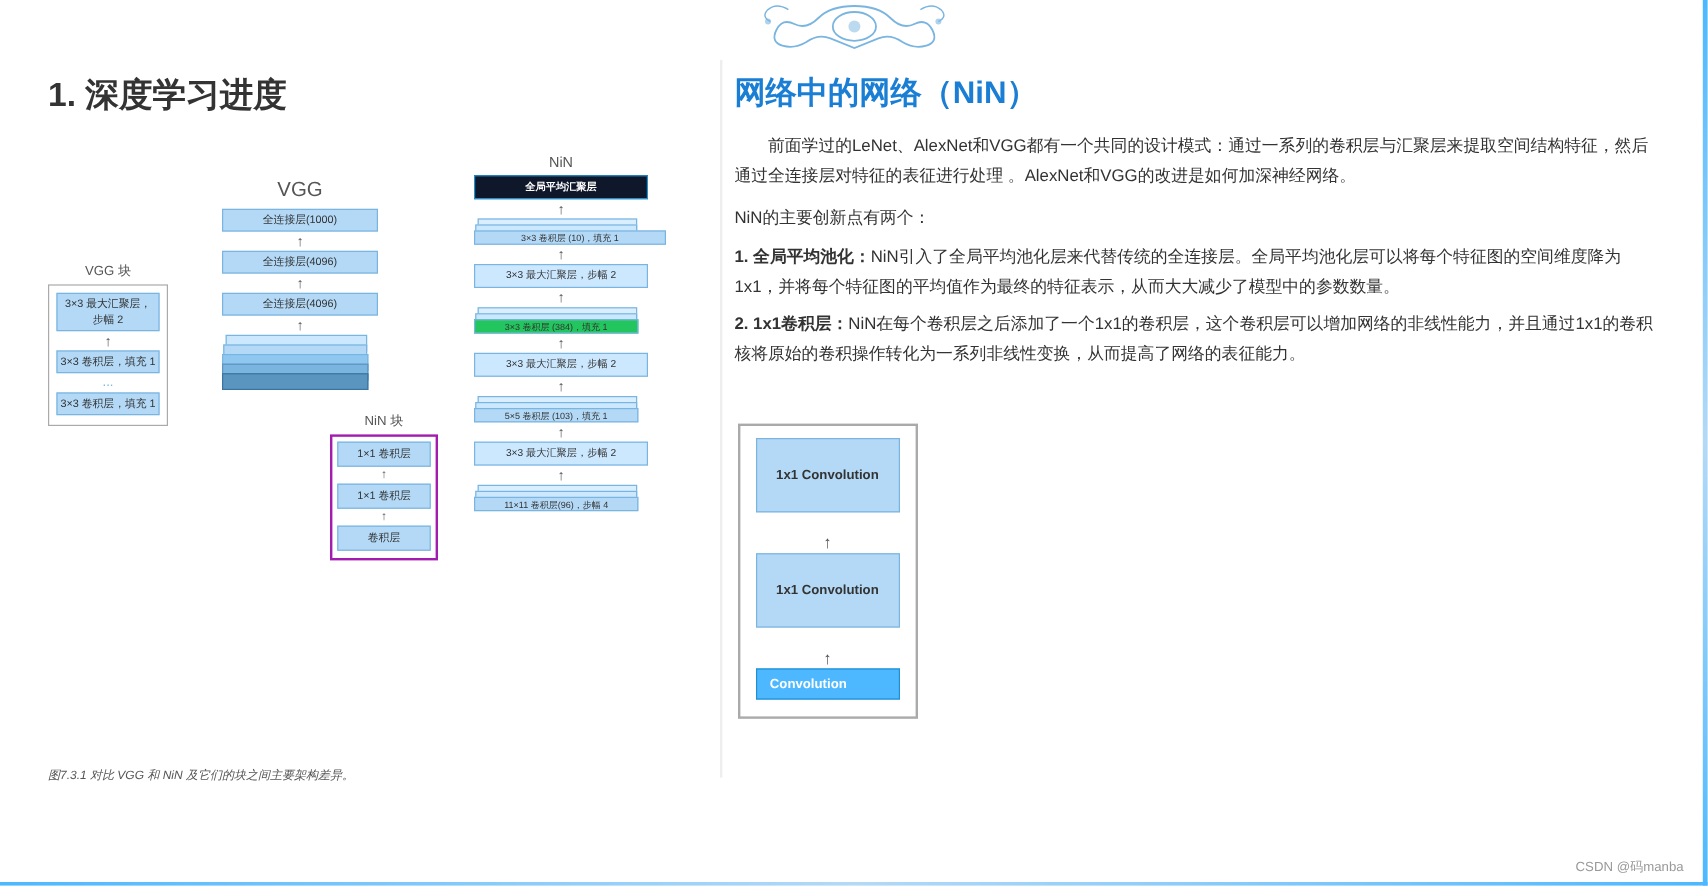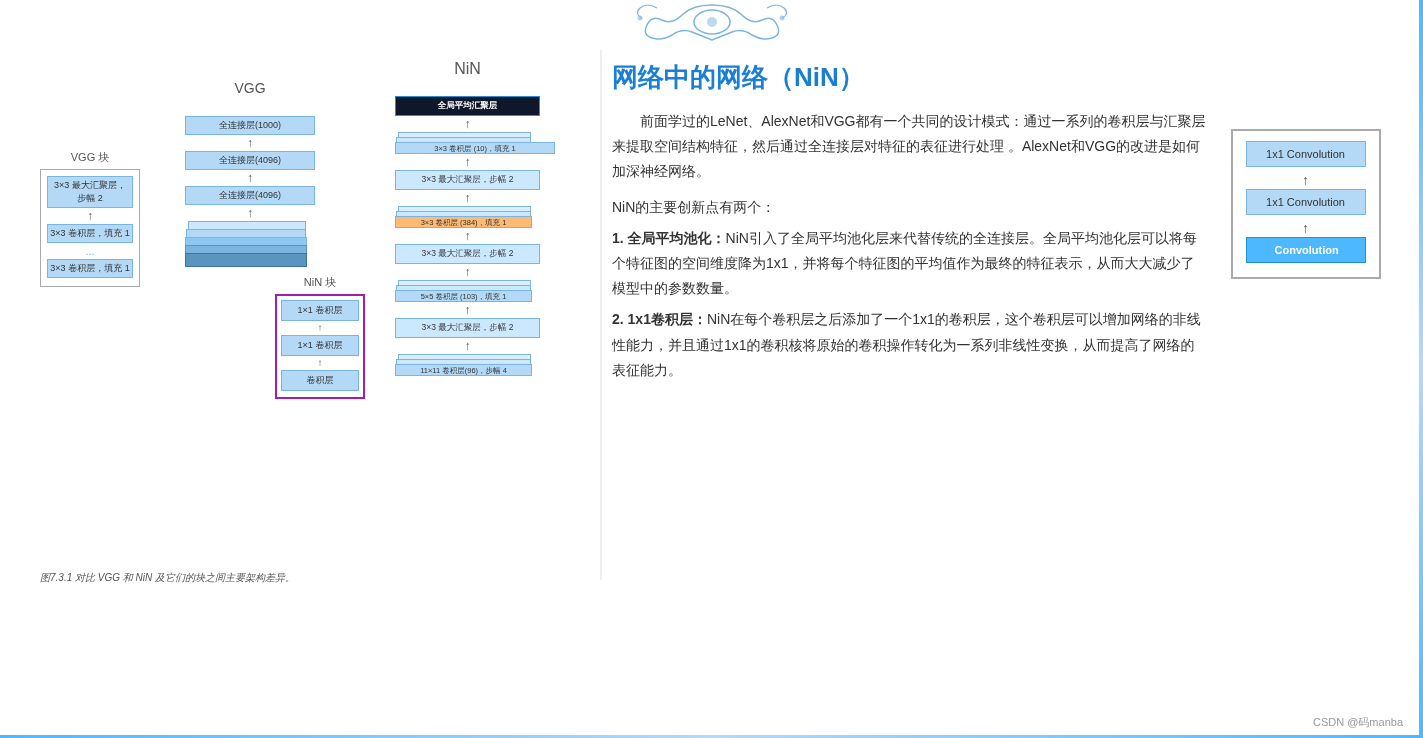--- a/index.html
+++ b/index.html
@@ -296,6 +296,9 @@
 <div class="page-container" style="padding-top:50px;">
 
   <div class="left-section">
+    <h1 class="section-title">
+      <span>1.</span> <span>深度学习进度</span>
+    </h1>
 
     <div class="diagram-area">
 

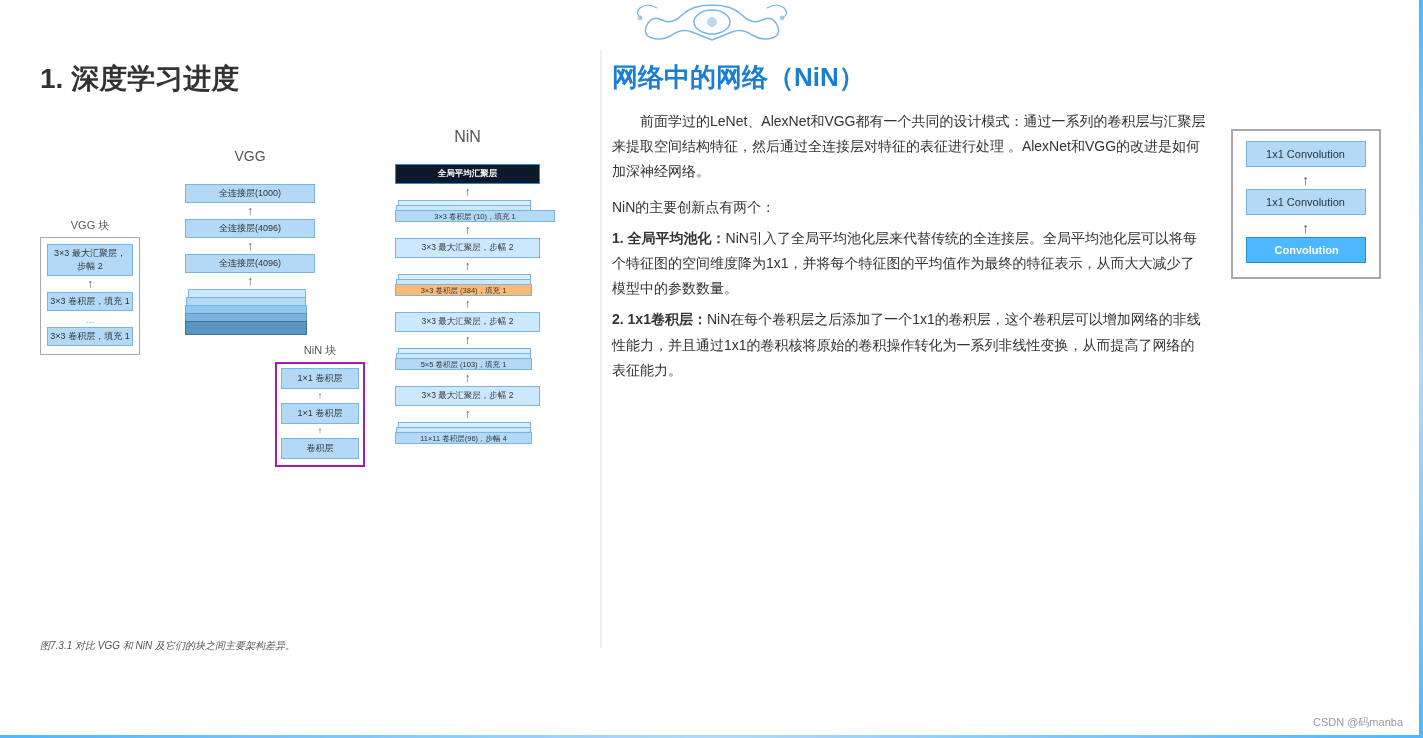--- a/index.html
+++ b/index.html
@@ -175,6 +175,7 @@
     .content-with-diagram {
       display: flex;
       gap: 20px;
+      flex-direction: column;
     }
 
     .text-content {

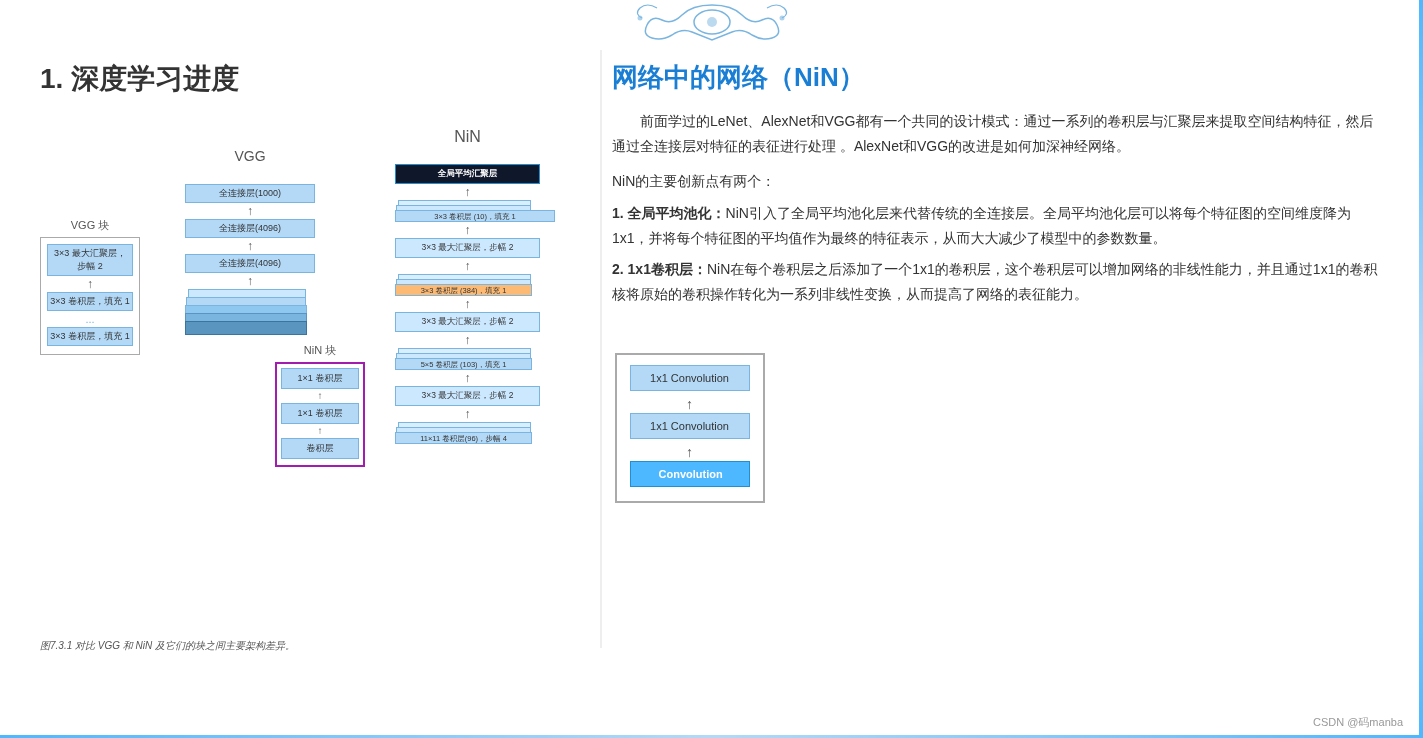--- a/index.html
+++ b/index.html
@@ -122,10 +122,10 @@
     }
 
     .nin-label {
-      font-size: 16px;
-      color: #555;
-      text-align: center;
-      margin-bottom: 18px;
+      font-size: 12px;
+      color: #555;
+      text-align: center;
+      margin-bottom: 4px;
     }
 
     .layer-box-blue {

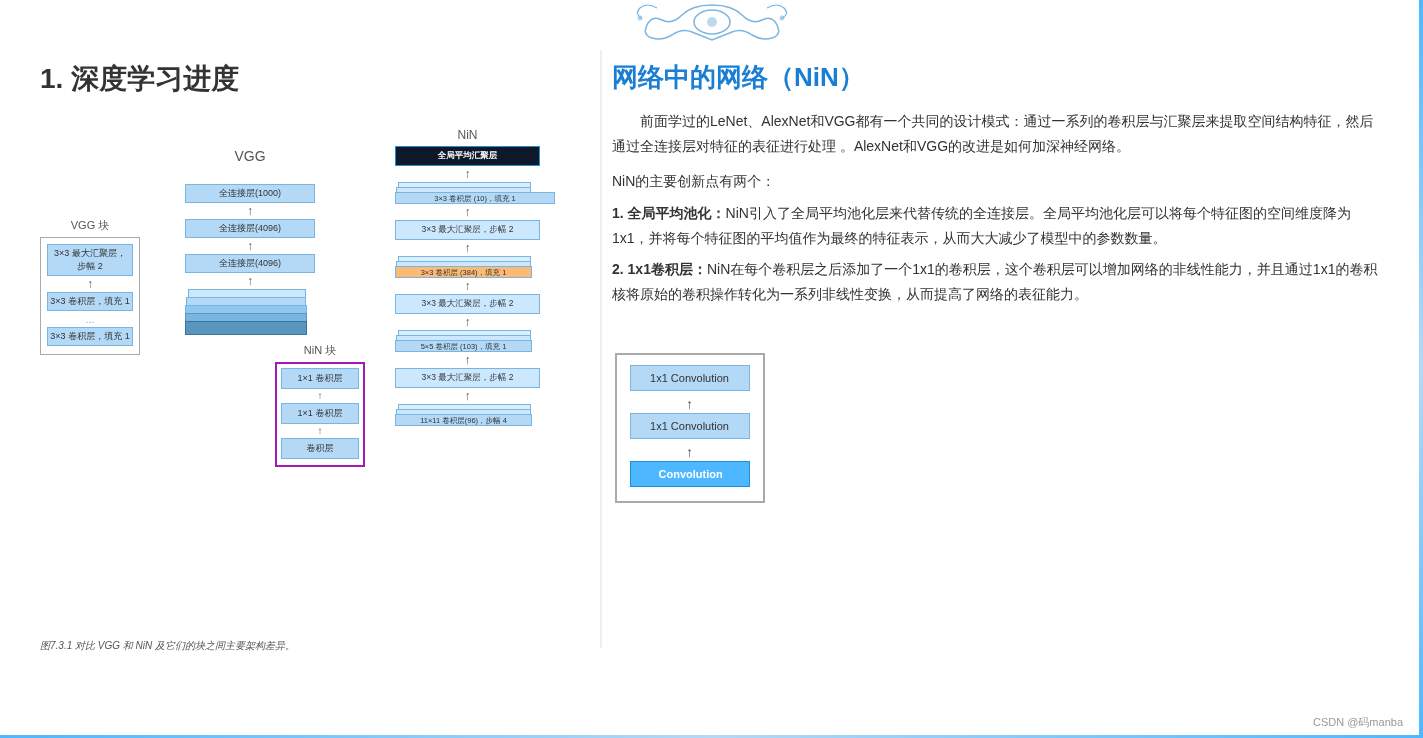--- a/index.html
+++ b/index.html
@@ -86,10 +86,10 @@
     }
 
     .vgg-label {
-      font-size: 14px;
-      color: #555;
-      text-align: center;
-      margin-bottom: 20px;
+      font-size: 17px;
+      color: #555;
+      text-align: center;
+      margin-bottom: 6px;
     }
 
     

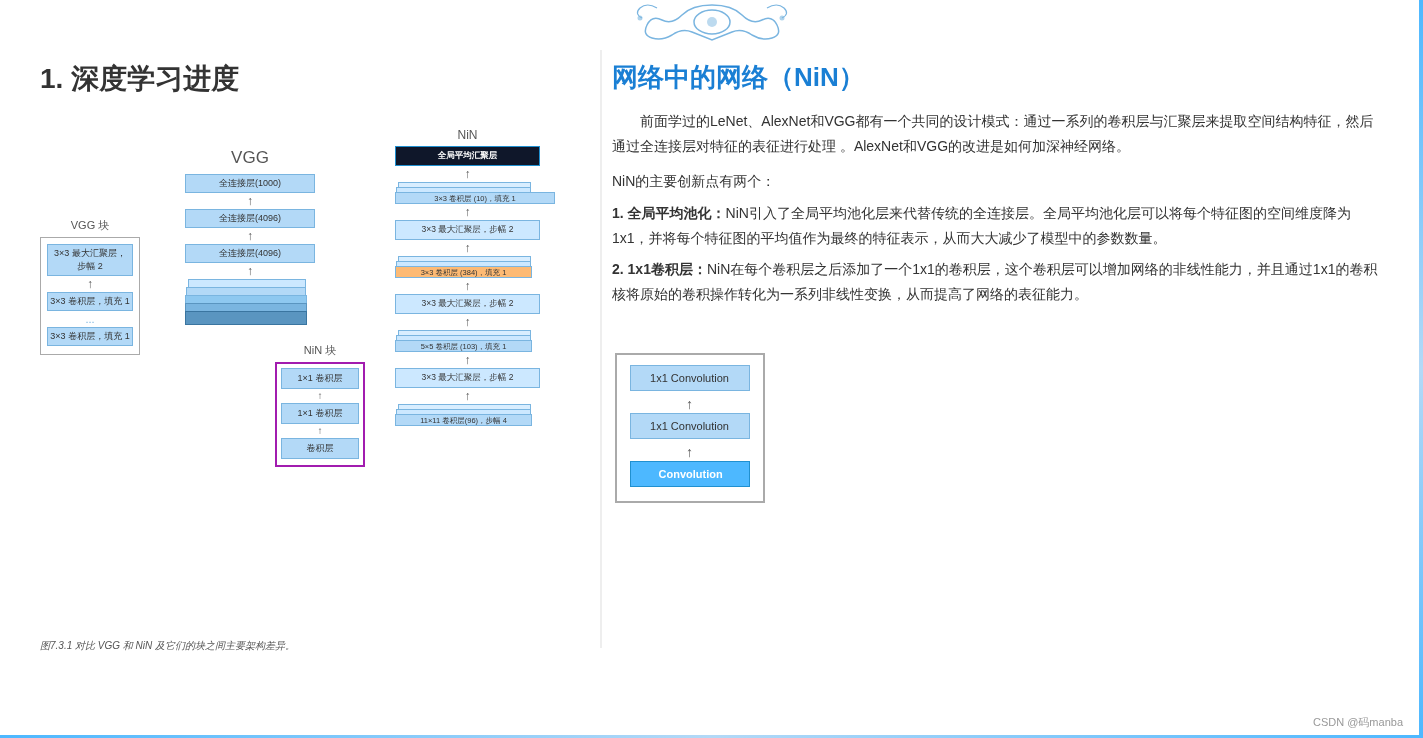--- a/index.html
+++ b/index.html
@@ -360,7 +360,7 @@
         <div style="position:relative; height:22px; margin-bottom:2px;">
           <div style="position:absolute;top:0;left:3px;width:133px;height:10px;background:#d9eeff;border:1px solid #7ab5e0;"></div>
           <div style="position:absolute;top:5px;left:1px;width:135px;height:10px;background:#cce8ff;border:1px solid #7ab5e0;"></div>
-          <div style="position:absolute;top:10px;left:0;width:137px;height:12px;background:#fdba74;border:1px solid #7ab5e0;font-size:7.5px;text-align:center;line-height:12px;color:#333;">3×3 卷积层 (384)，填充 1</div>
+          <div style="position:absolute;top:10px;left:0;width:137px;height:12px;background:#22c55e;border:1px solid #7ab5e0;font-size:7.5px;text-align:center;line-height:12px;color:#333;">3×3 卷积层 (384)，填充 1</div>
         </div>
         <div class="arrow-up">↑</div>
         <div class="layer-box-mid">3×3 最大汇聚层，步幅 2</div>

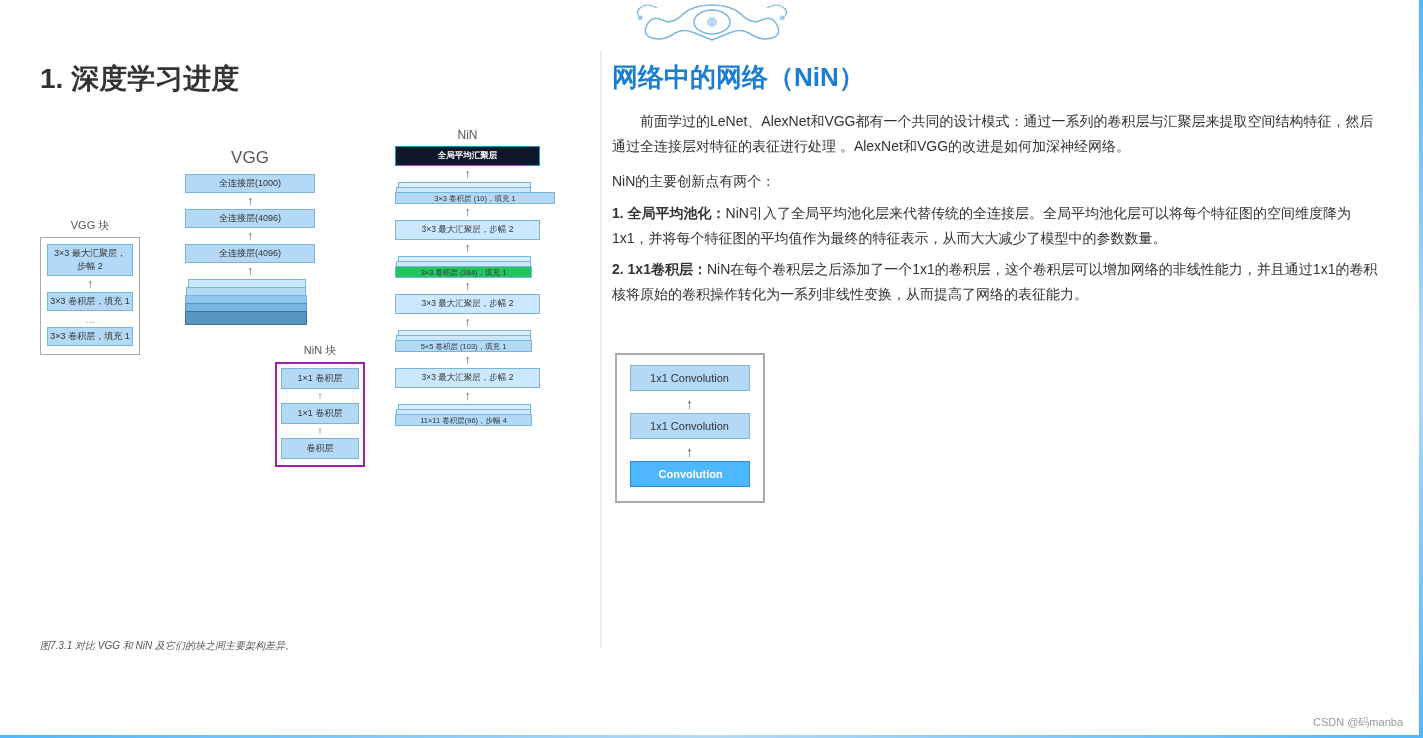--- a/index.html
+++ b/index.html
@@ -223,9 +223,10 @@
       text-align: center;
       font-size: 11px;
       color: #333;
-      padding: 6px 10px;
+      padding: 24px 10px;
       width: 120px;
-      margin-bottom: 4px;
+      margin-bottom: 16px;
+      font-weight: bold;
     }
 
     .nin-right-layer-dark {

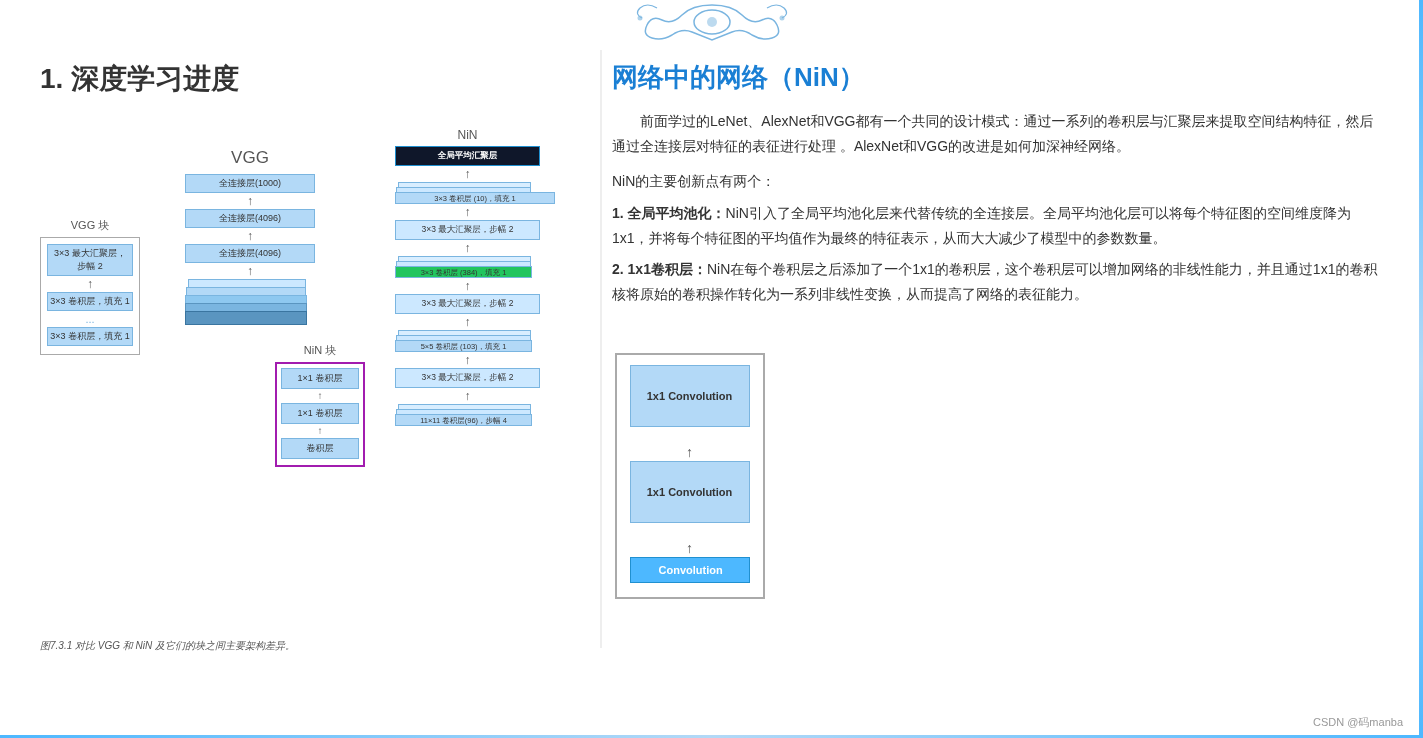--- a/index.html
+++ b/index.html
@@ -235,7 +235,7 @@
       font-size: 11px;
       color: #fff;
       font-weight: bold;
-      padding: 6px 28px;
+      padding: 6px 11px;
       width: 120px;
       margin-bottom: 4px;
     }

